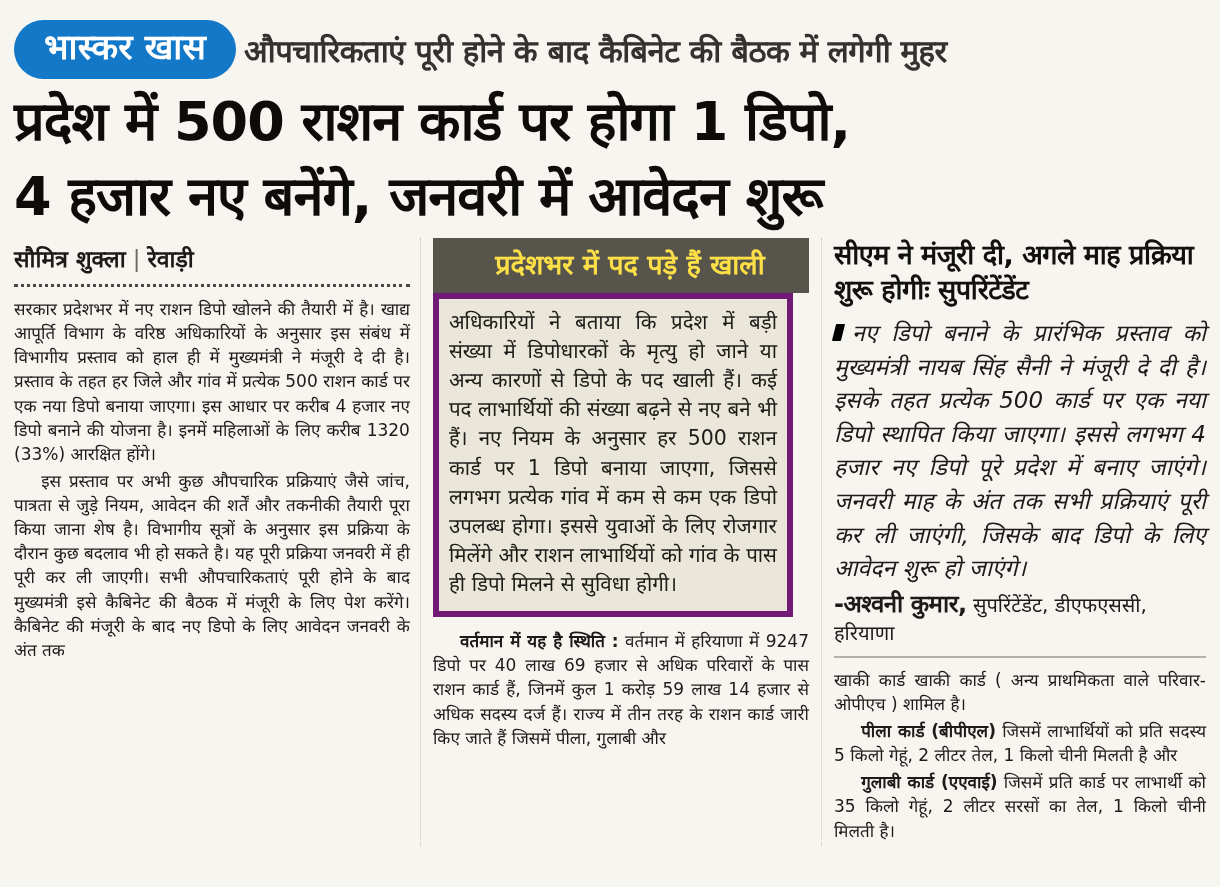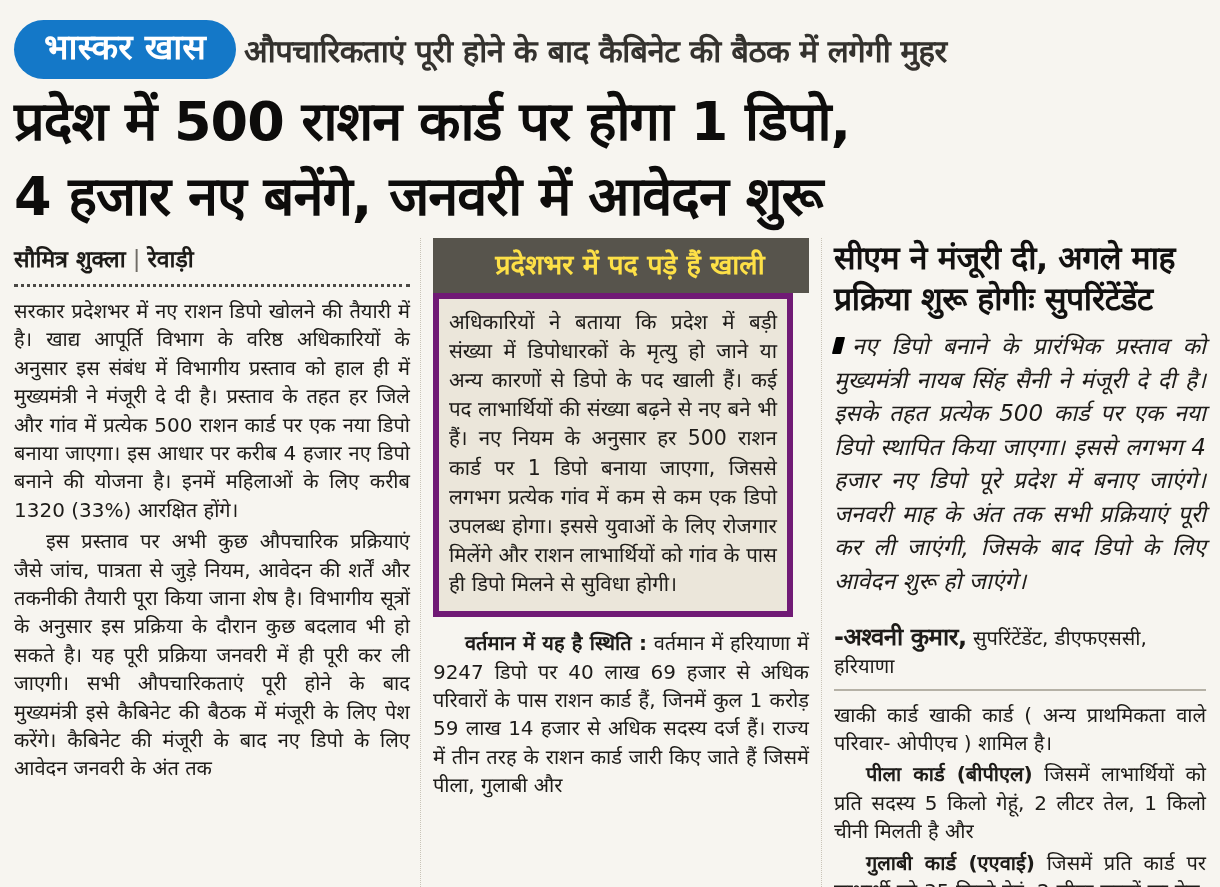--- a/index.html
+++ b/index.html
@@ -65,7 +65,7 @@
   
   .rc-heading{
     margin:0 0 10px 0;
-    font-size:32px;font-weight:800;line-height:1.28;color:#121110;
+    font-size:27px;font-weight:800;line-height:1.28;color:#121110;
     letter-spacing:-0.5px;
   }
   .quote{font-style:italic;font-size:23px;line-height:1.46;text-align:justify;}

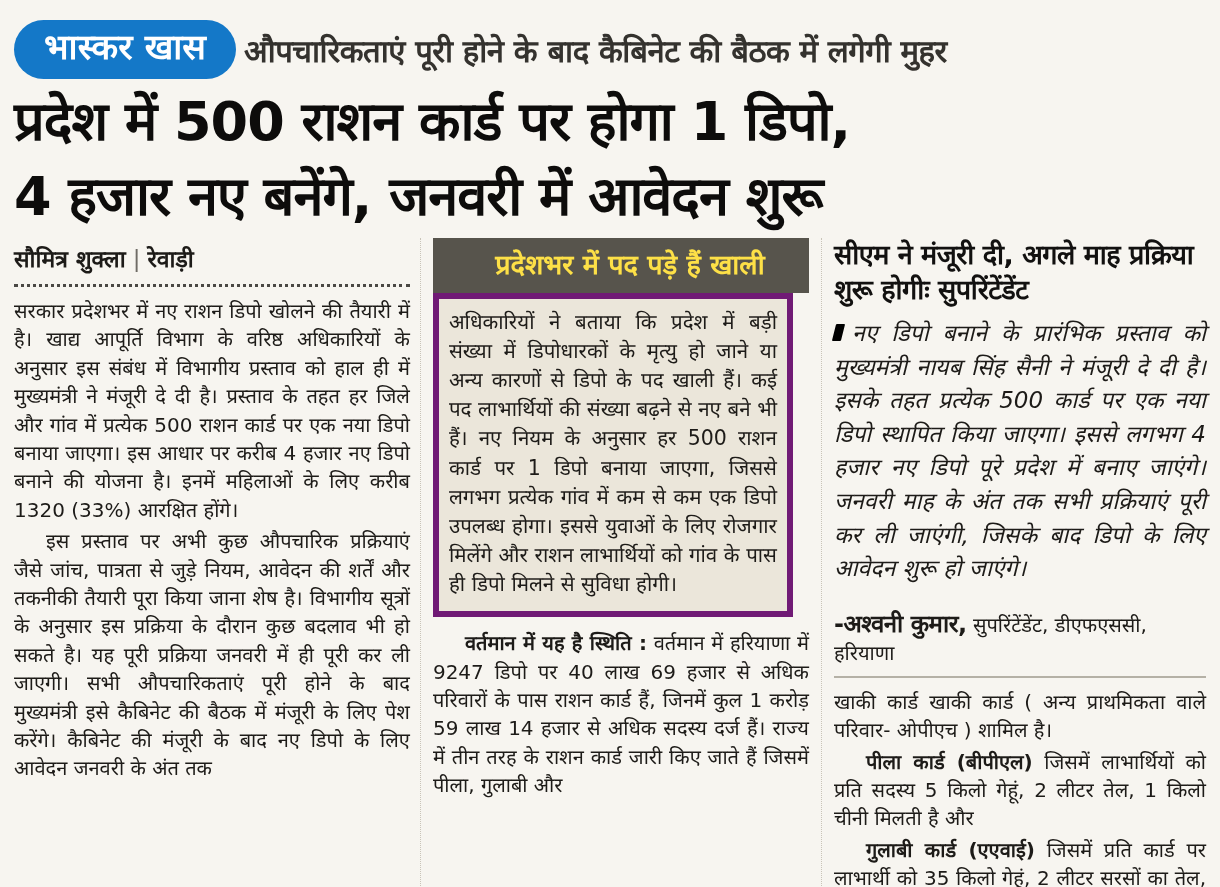--- a/index.html
+++ b/index.html
@@ -47,7 +47,7 @@
   .dotted{border-bottom:3px dotted #4a4844;margin-bottom:10px;}
   
   p.body{
-    font-size:20px;line-height:1.42;text-align:justify;
+    font-size:17px;line-height:1.42;text-align:justify;
     margin:0 0 3px 0;
   }
   p.indent{text-indent:1.6em;}

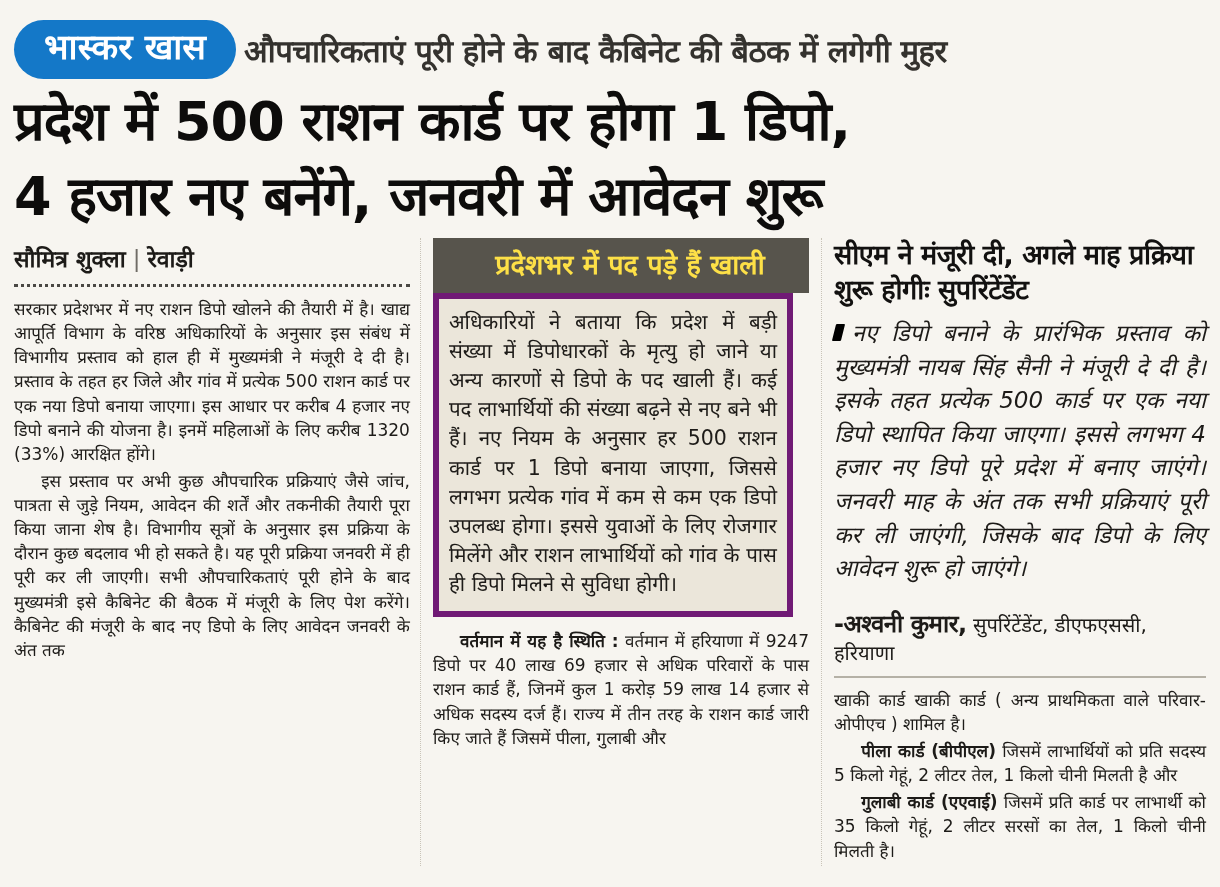--- a/index.html
+++ b/index.html
@@ -73,7 +73,7 @@
     display:inline-block;width:9px;height:17px;background:#000;
     transform:skewX(-14deg);margin-right:9px;border-radius:1px;
   }
-  .attr{margin-top:20px;font-size:20px;}
+  .attr{margin-top:0;font-size:20px;}
   .attr b{font-size:24px;letter-spacing:-0.5px;}
   .rule{border-top:2px solid #b5b1a6;margin:10px 0 10px 0;}
 </style>

